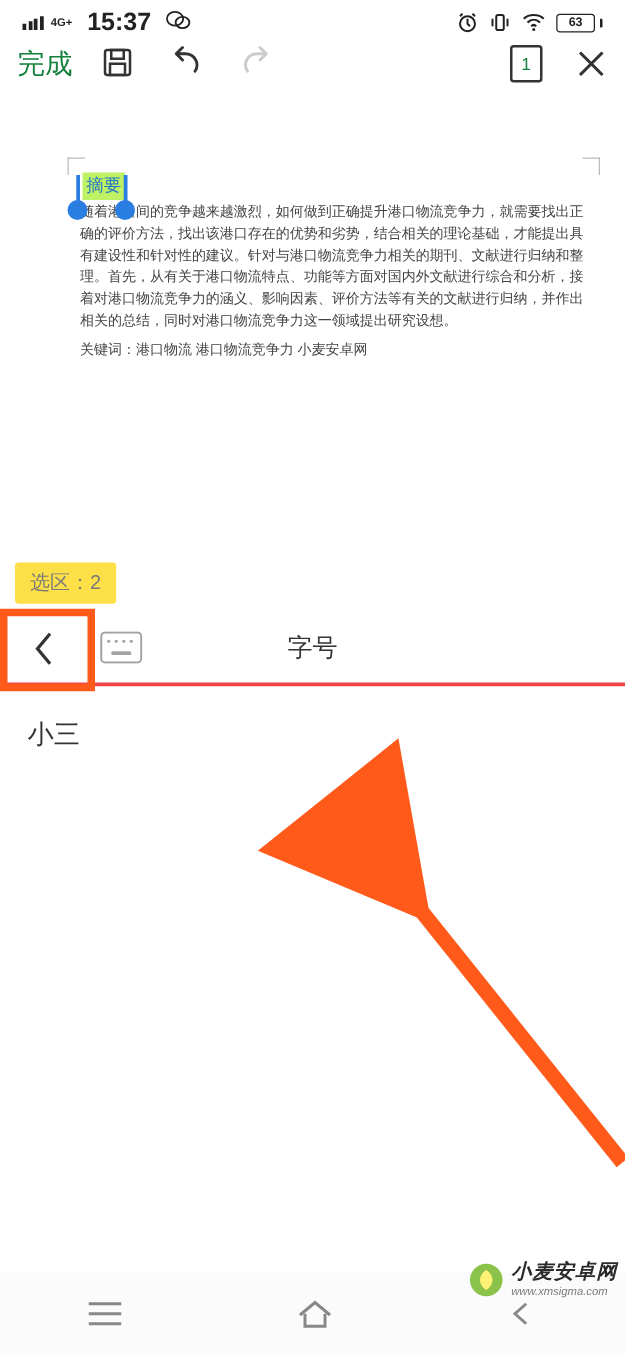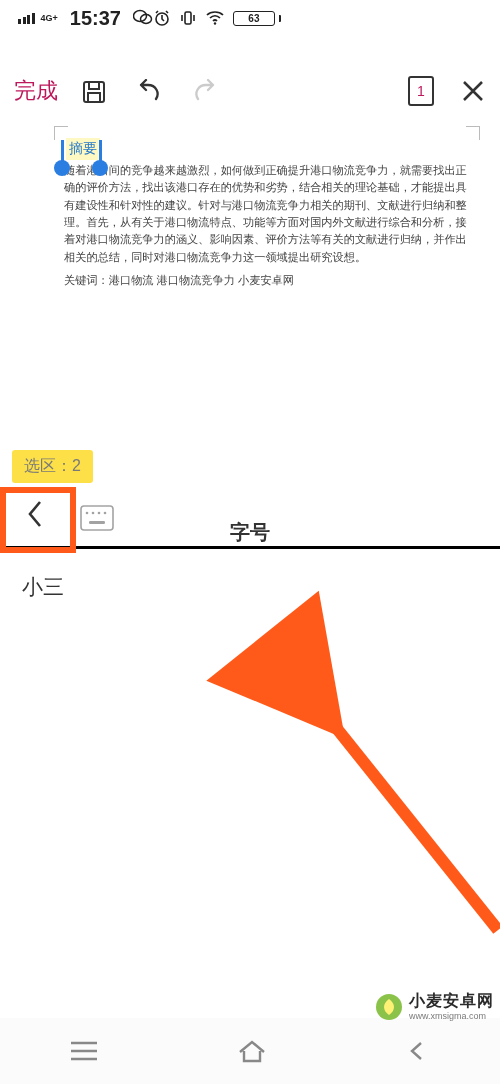--- a/index.html
+++ b/index.html
@@ -6,7 +6,7 @@
   html, body { width: 500px; height: 1084px; font-family: -apple-system, "PingFang SC", sans-serif; background: #fff; overflow: hidden; position: relative; }
 
   
-  .status-bar { height: 36px; display: flex; align-items: center; justify-content: flex-start; padding: 0 18px; font-size: 15px; font-weight: 600; color: #222; }
+  .status-bar { height: 36px; display: flex; align-items: center; justify-content: space-between; padding: 0 18px; font-size: 15px; font-weight: 600; color: #222; }
   .status-left { display: flex; align-items: center; gap: 6px; }
   .status-right { display: flex; align-items: center; gap: 8px; }
   .sig { display: flex; align-items: flex-end; gap: 1.5px; }

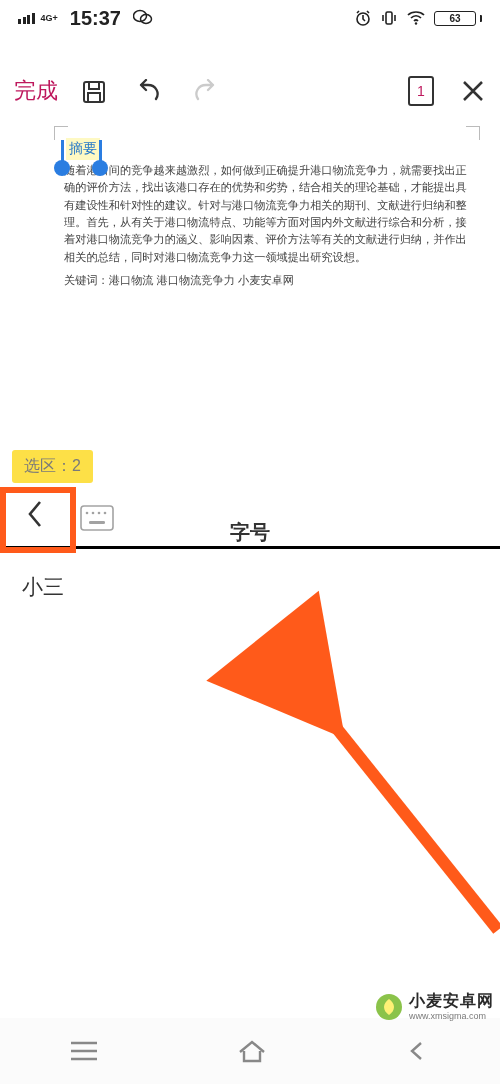--- a/index.html
+++ b/index.html
@@ -14,7 +14,7 @@
   .sig span:nth-child(1){height:5px}.sig span:nth-child(2){height:7px}.sig span:nth-child(3){height:9px}.sig span:nth-child(4){height:11px}
   .net-badge { font-size: 9px; line-height: 1; }
   .bat { display: flex; align-items: center; gap: 4px; }
-  .bat-shell { width: 42px; height: 15px; border: 1.5px solid #222; border-radius: 3px; position: relative; display:flex; align-items:center; justify-content:center; font-size:10px; }
+  .bat-shell { width: 31px; height: 15px; border: 1.5px solid #222; border-radius: 3px; position: relative; display:flex; align-items:center; justify-content:center; font-size:10px; }
   .bat-tip { width: 2px; height: 7px; background: #222; border-radius: 0 1px 1px 0; }
 
   

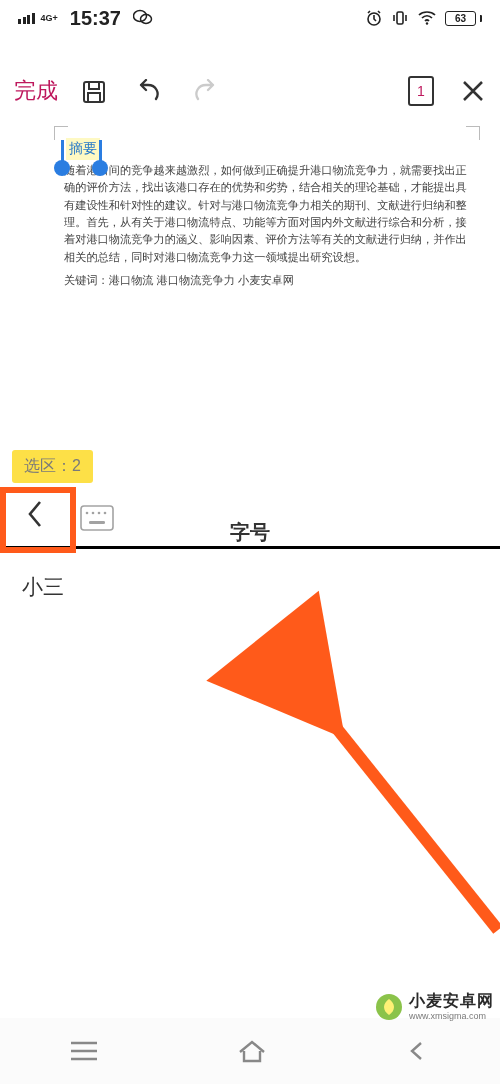--- a/index.html
+++ b/index.html
@@ -18,7 +18,7 @@
   .bat-tip { width: 2px; height: 7px; background: #222; border-radius: 0 1px 1px 0; }
 
   
-  .toolbar { height: 70px; display: flex; align-items: flex-end; padding: 0 14px; color: #be185d; }
+  .toolbar { height: 70px; display: flex; align-items: flex-start; padding: 0 14px; color: #15803d; }
   .tb-done { font-size: 22px; font-weight: 400; margin-right: 22px; }
   .tb-group { display: flex; gap: 26px; align-items: center; }
   .tb-ico svg { display: block; }

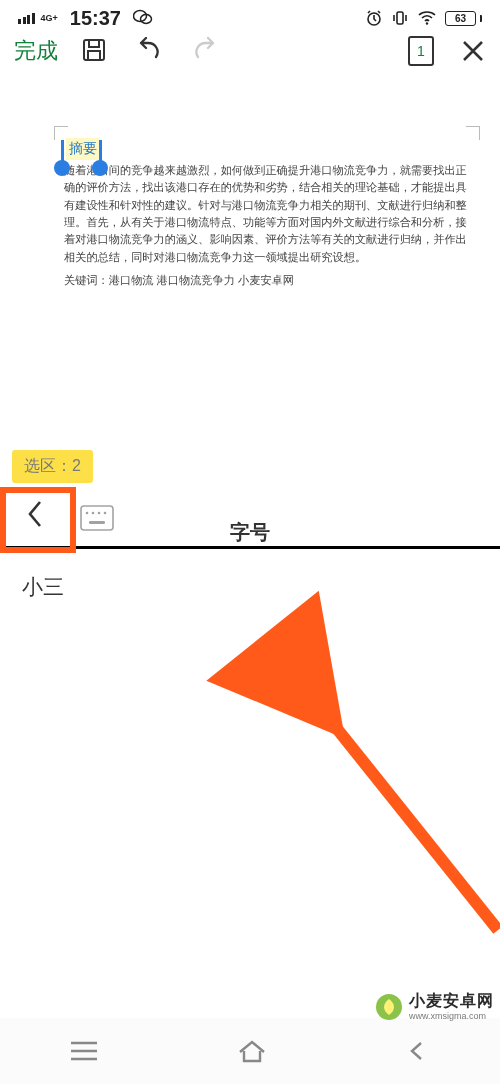--- a/index.html
+++ b/index.html
@@ -31,7 +31,7 @@
   .crop { position:absolute; width:14px; height:14px; border:1.5px solid #bbb; }
   .crop.tl { left:0; top:0; border-right:none; border-bottom:none; }
   .crop.tr { right:0; top:0; border-left:none; border-bottom:none; }
-  .sel-title { display:inline-block; background:#fef9c3; color:#2678c8; font-size:14px; padding:2px 3px; position:relative; left:12px; top:12px; }
+  .sel-title { display:inline-block; background:#bef264; color:#2678c8; font-size:14px; padding:2px 3px; position:relative; left:12px; top:12px; }
   .sel-handle { position:absolute; width:16px; height:16px; background:#2a7de1; border-radius:50%; }
   .sel-handle.h1 { left:54px; top:54px; }
   .sel-handle.h2 { left:92px; top:54px; }

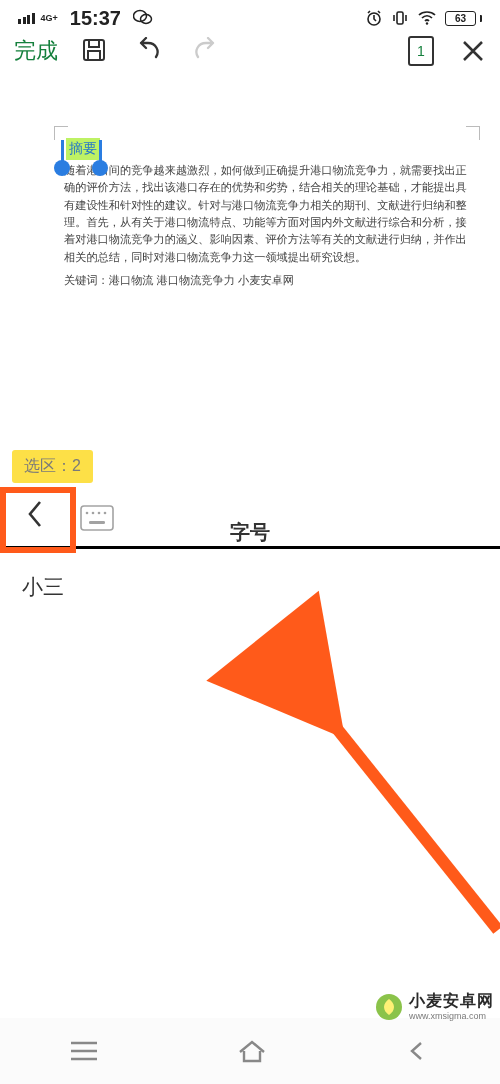--- a/index.html
+++ b/index.html
@@ -45,7 +45,7 @@
   .sel-badge { position:absolute; left:12px; bottom:8px; background:#fde047; color:#7a7a7a; font-size:16px; padding:6px 12px; border-radius:3px; }
 
   
-  .panel-head { height: 58px; display:flex; align-items:flex-end; border-bottom: 3px solid #000000; position:relative;font-weight:bold; }
+  .panel-head { height: 58px; display:flex; align-items:center; border-bottom: 3px solid #ef4444; position:relative; }
   .panel-title { position:absolute; left:50%; transform:translateX(-50%); font-size:20px; color:#333; }
   .back-box { width:70px; height:64px; display:flex; align-items:center; justify-content:center; }
   .back-highlight { position:absolute; left:0; top:-4px; width:76px; height:66px; border:6px solid #ff5a1a; pointer-events:none; }

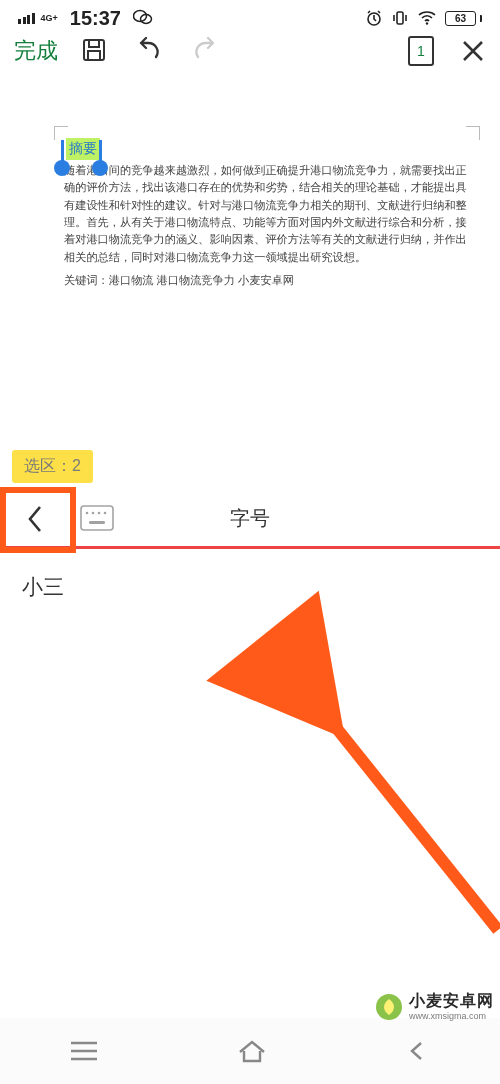--- a/index.html
+++ b/index.html
@@ -68,7 +68,7 @@
   .nb svg { display:block; }
 
   
-  .wm { position:absolute; right:6px; bottom:63px; display:flex; align-items:center; gap:6px; z-index:30; }
+  .wm { position:absolute; right:6px; bottom:46px; display:flex; align-items:center; gap:6px; z-index:30;font-style:italic; }
   .wm-logo { width:28px; height:28px; }
   .wm-txt { display:flex; flex-direction:column; line-height:1.15; }
   .wm-cn { font-size:16px; font-weight:700; color:#2a2a2a; letter-spacing:1px; }

